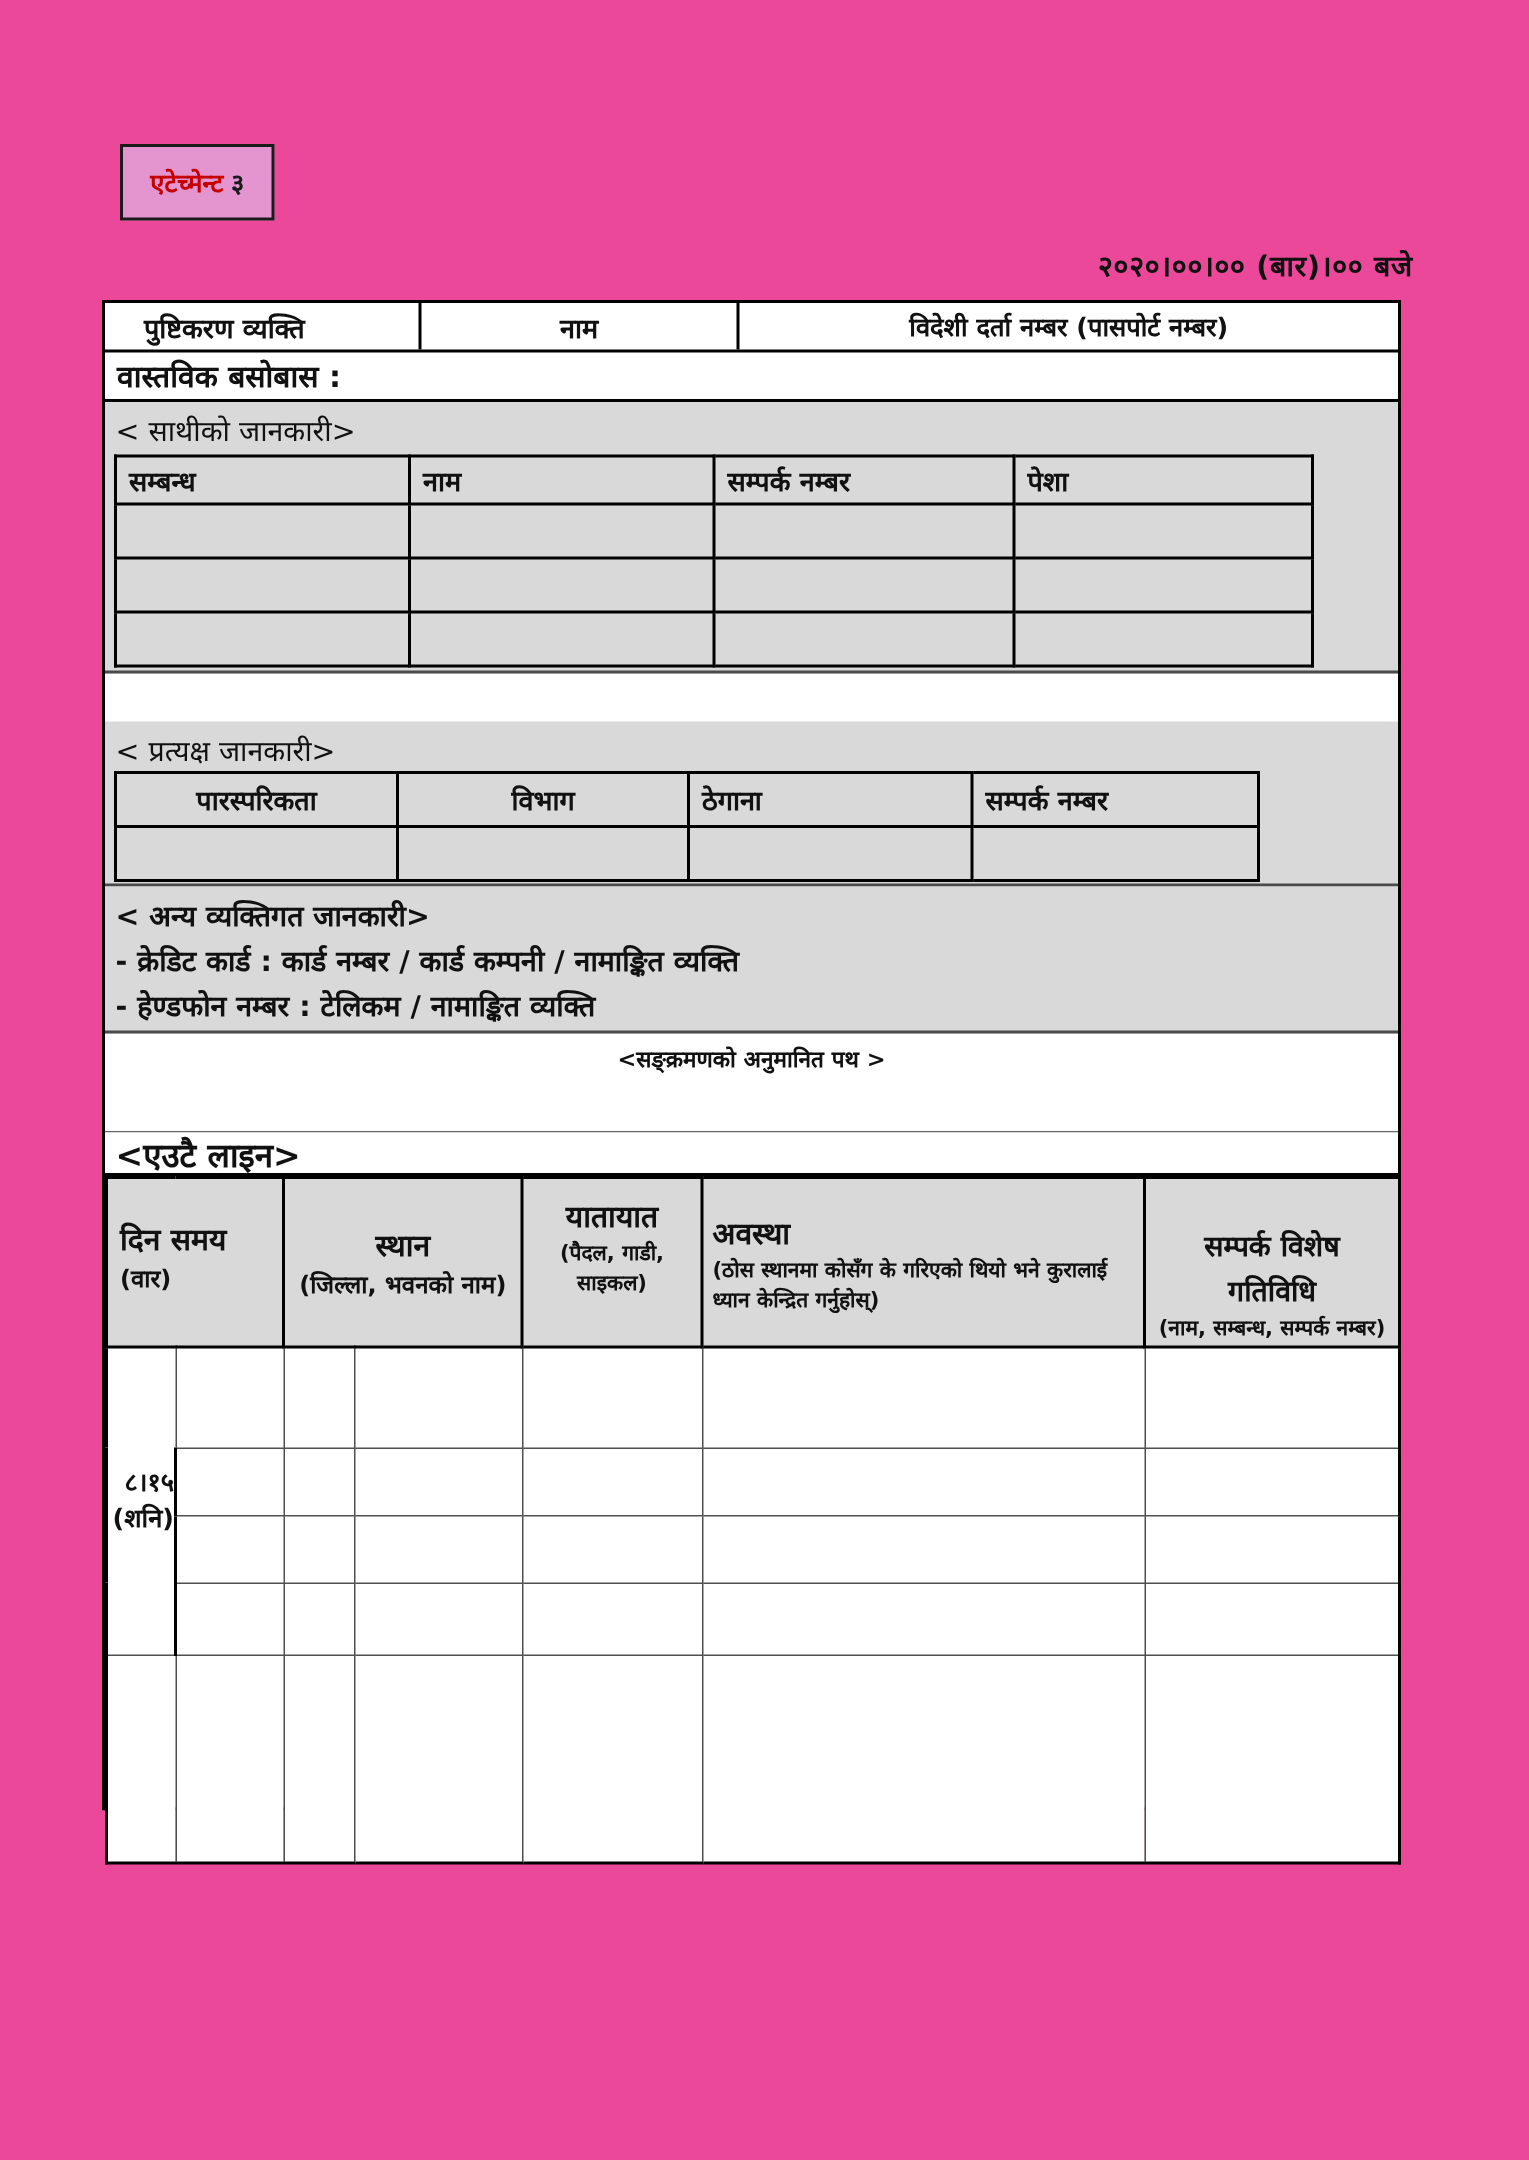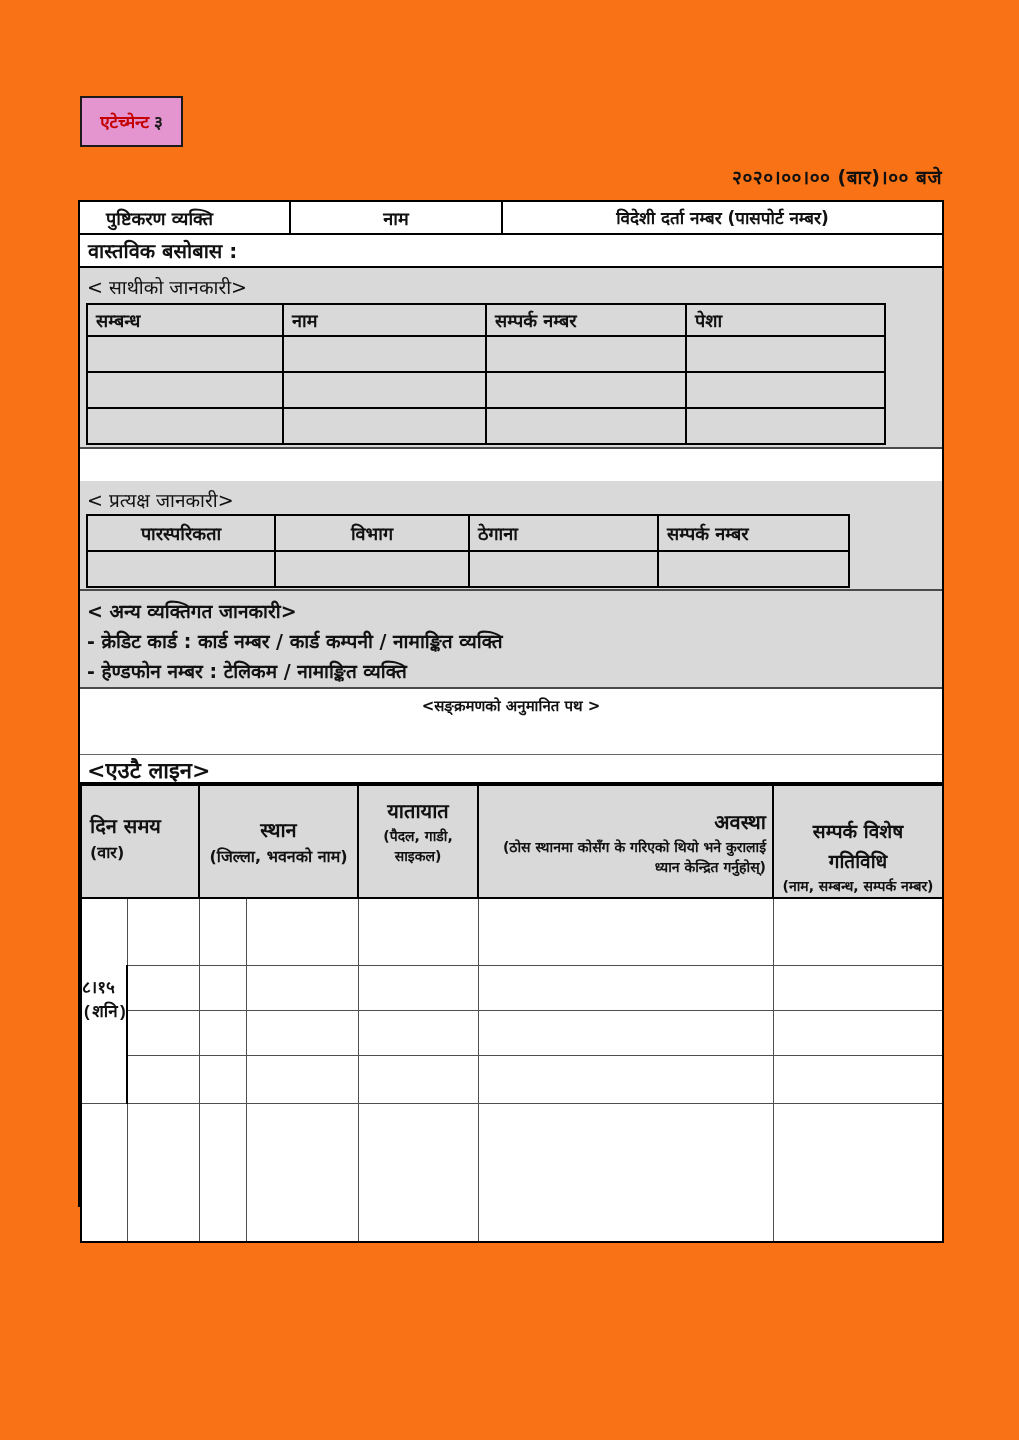--- a/index.html
+++ b/index.html
@@ -7,7 +7,7 @@
   .page {
     position:relative;
     width:1019px; height:1440px;
-    background:#f97316;
+    background:#ec4899;
     font-family:"DejaVu Sans", sans-serif;
     color:#111;
     overflow:hidden;

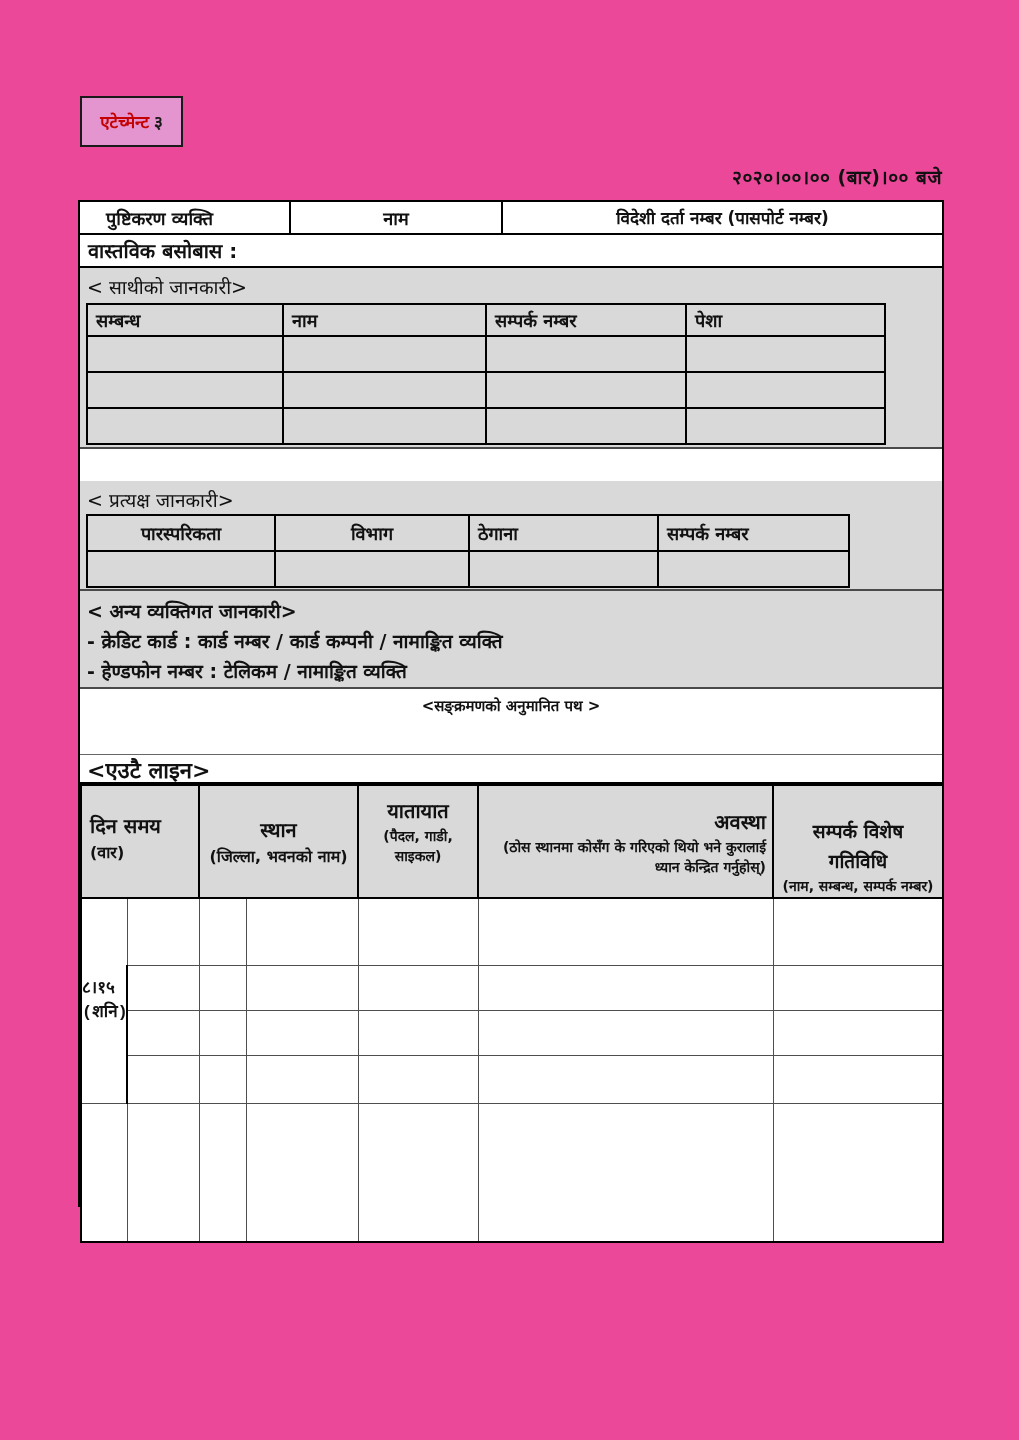--- a/index.html
+++ b/index.html
@@ -34,7 +34,7 @@
   }
   
   .form {
-    position:absolute; left:78px; top:200px; width:866px; height:1007px;
+    position:absolute; left:68px; top:200px; width:866px; height:1007px;
     border:2px solid #000; background:#fff;
   }
   .rowA { display:grid; grid-template-columns:209px 212px auto; height:33px;

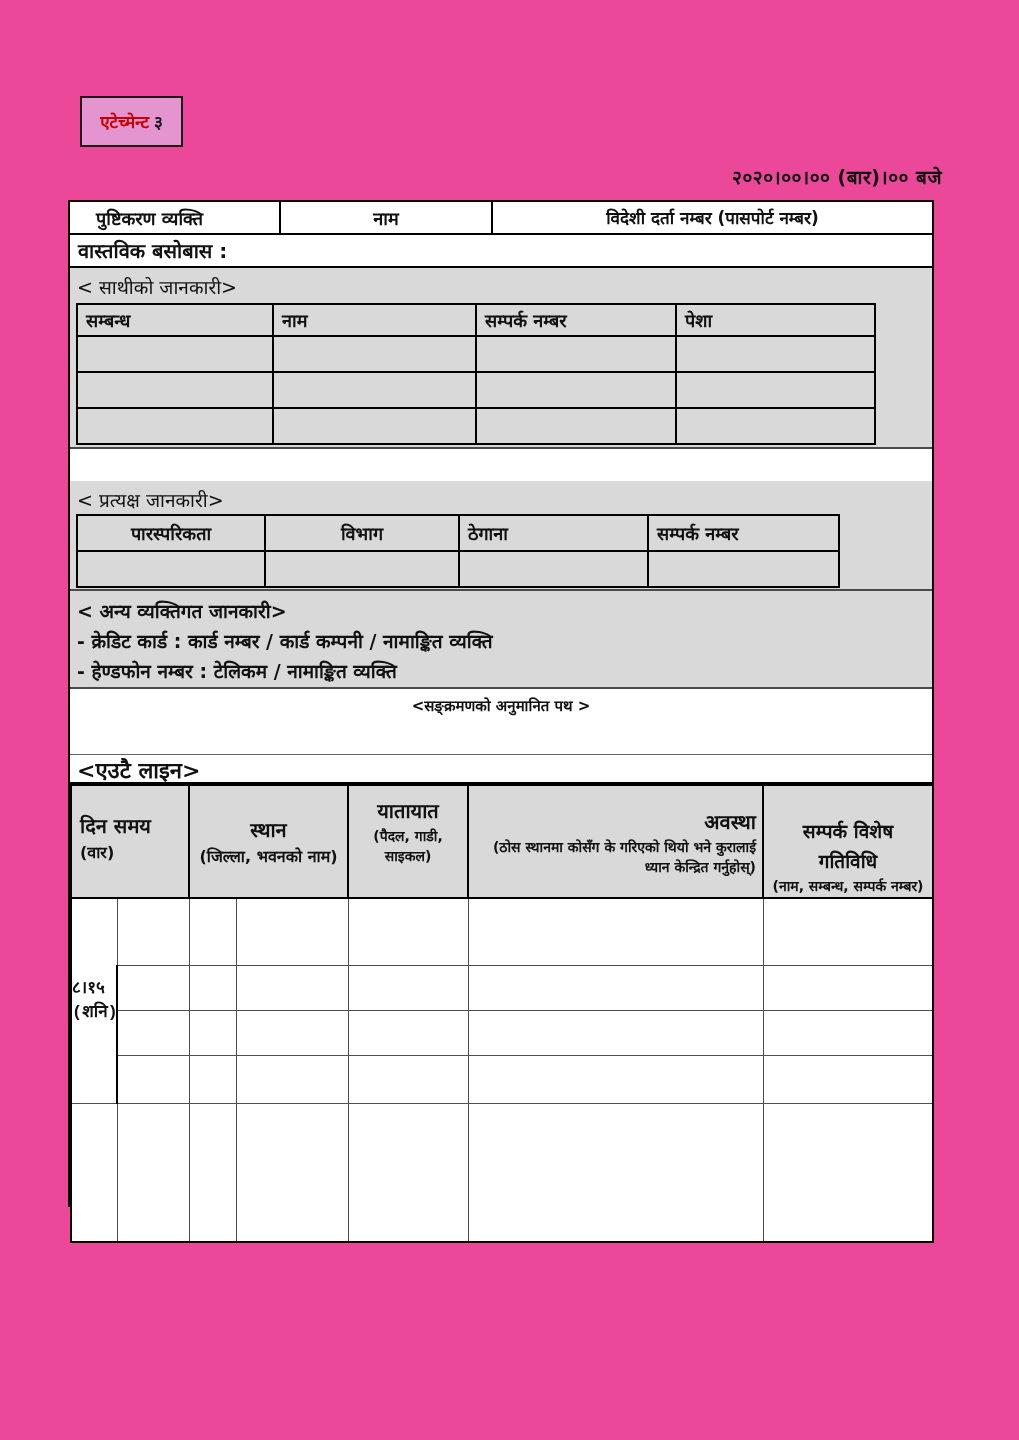--- a/index.html
+++ b/index.html
@@ -83,7 +83,7 @@
   .h-sub-sm { font-size:14px; line-height:20px; }
   .th-daytime { vertical-align:bottom; text-align:left; padding:0 0 8px 8px; }
   .th-transport { vertical-align:middle; padding-bottom:22px; text-align:center; }
-  .th-status { text-align:right; padding:0 6px; }
+  .th-status { text-align:left; padding:0 6px; }
   .th-contact-flex { height:109px; display:flex; flex-direction:column;
                      justify-content:flex-end; align-items:center; }
   .day-cell { text-align:left; font-size:17px; font-weight:bold; line-height:24px;font-family:Liberation Mono, monospace; }

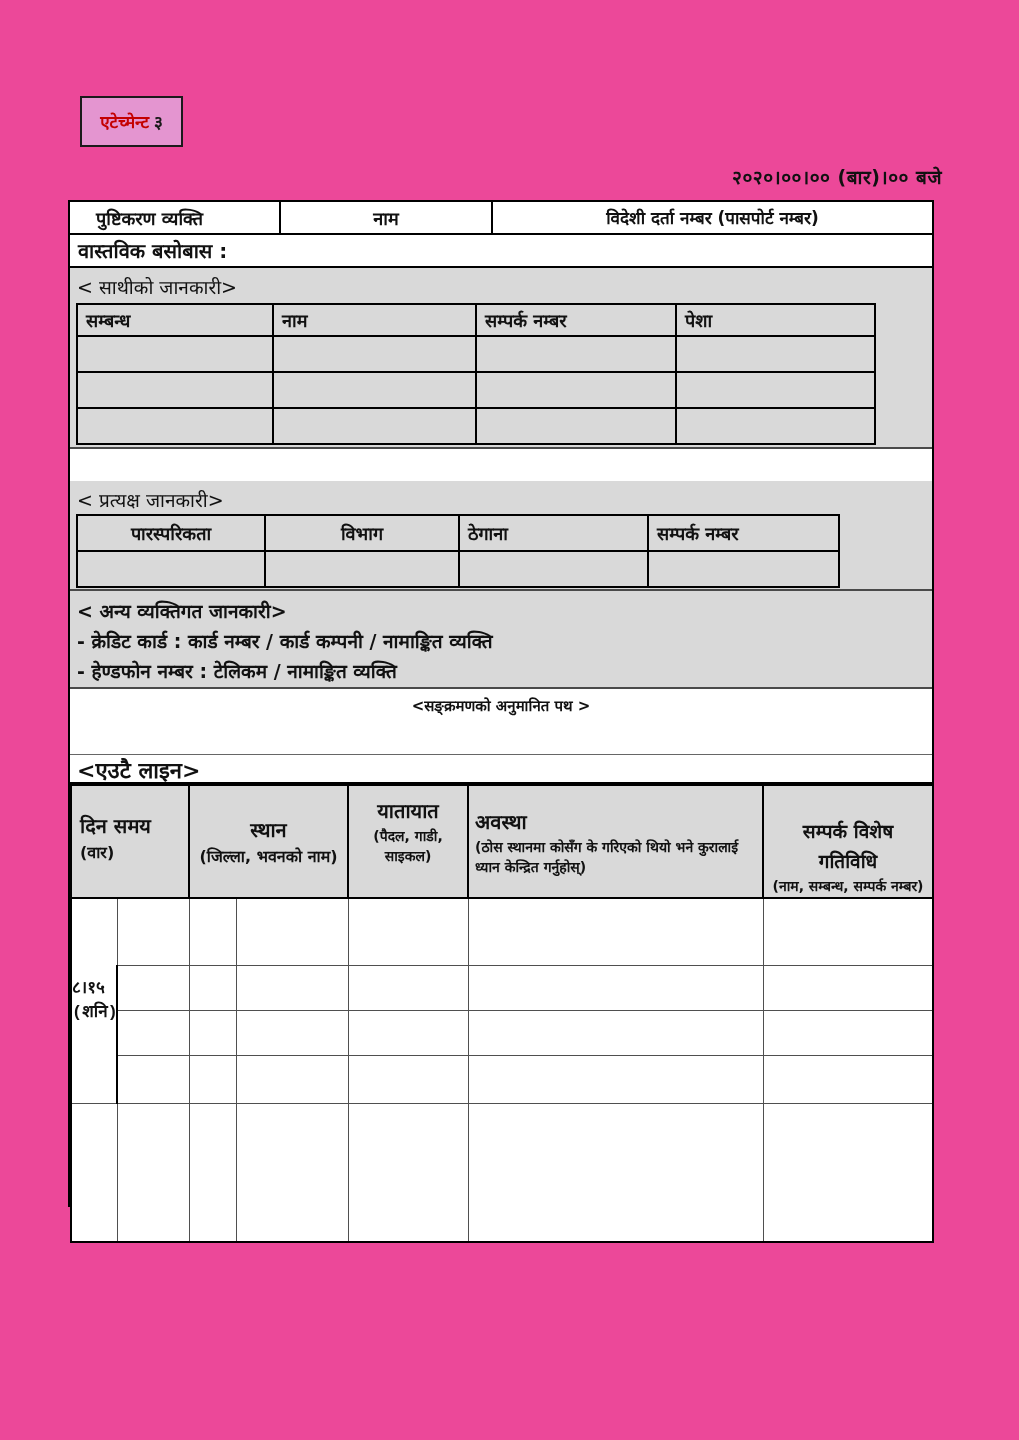--- a/index.html
+++ b/index.html
@@ -86,7 +86,7 @@
   .th-status { text-align:left; padding:0 6px; }
   .th-contact-flex { height:109px; display:flex; flex-direction:column;
                      justify-content:flex-end; align-items:center; }
-  .day-cell { text-align:left; font-size:17px; font-weight:bold; line-height:24px;font-family:Liberation Mono, monospace; }
+  .day-cell { text-align:right; font-size:17px; font-weight:bold; line-height:24px; }
 </style>
 </head>
 <body>

